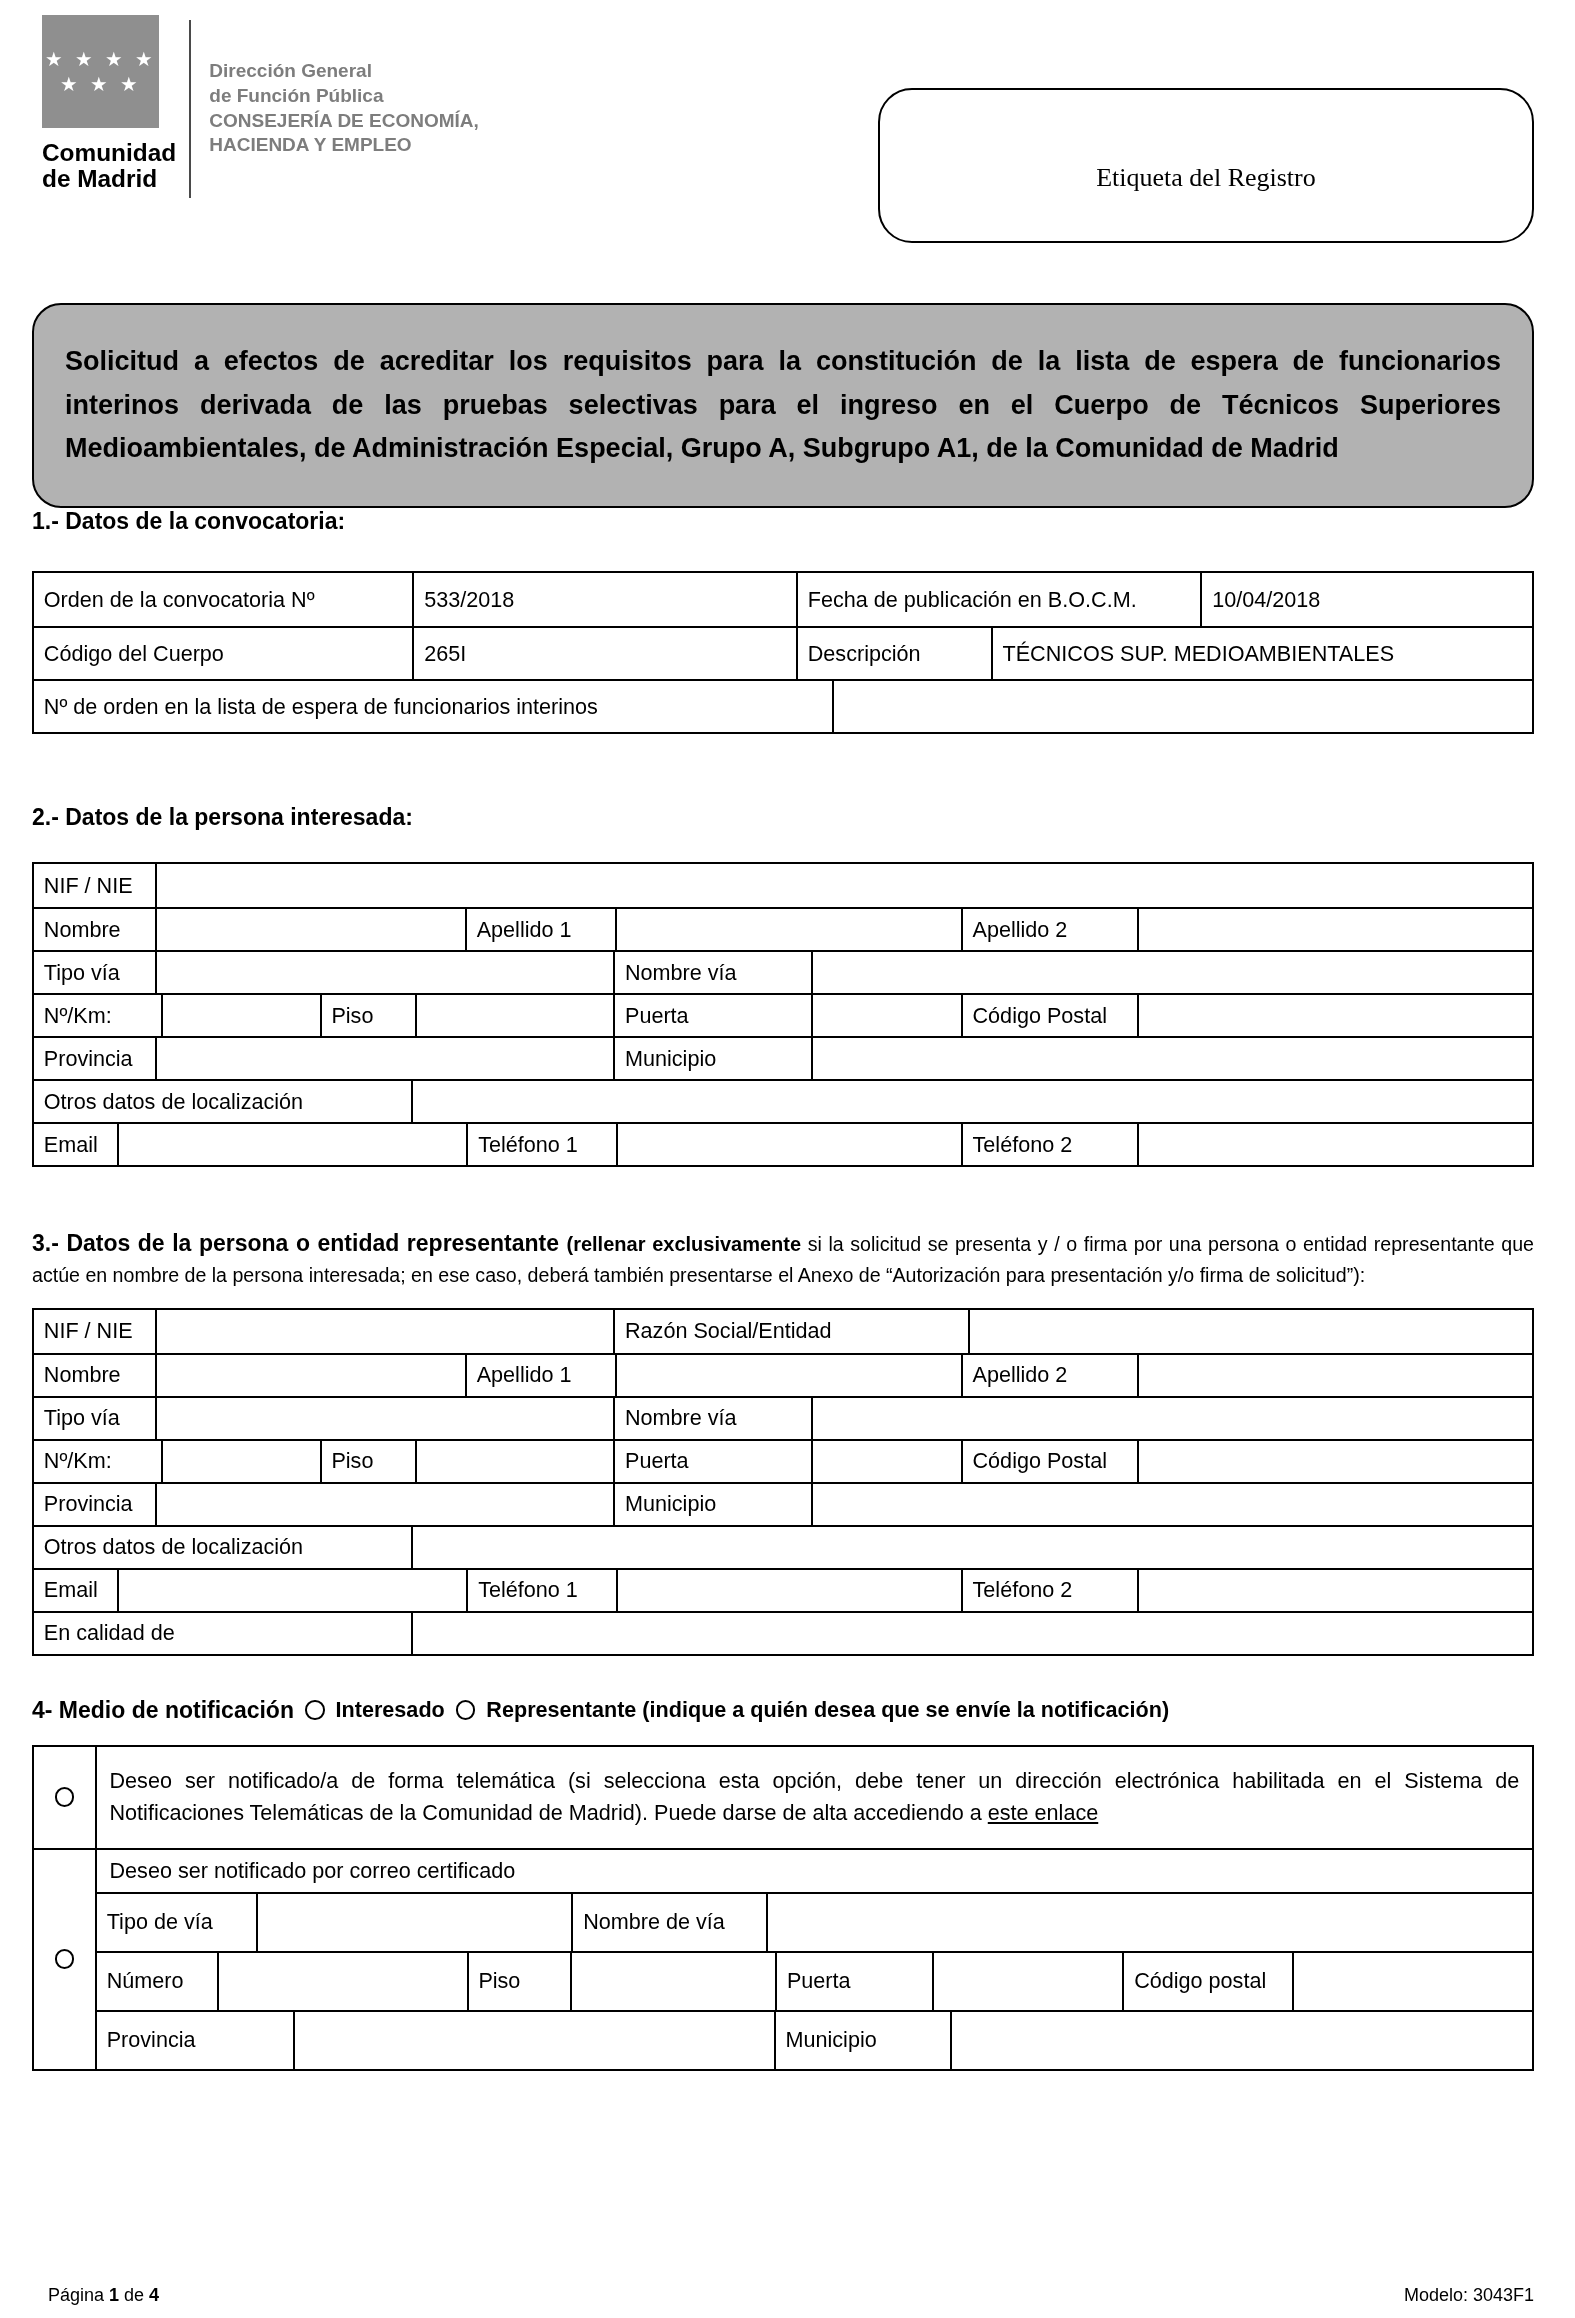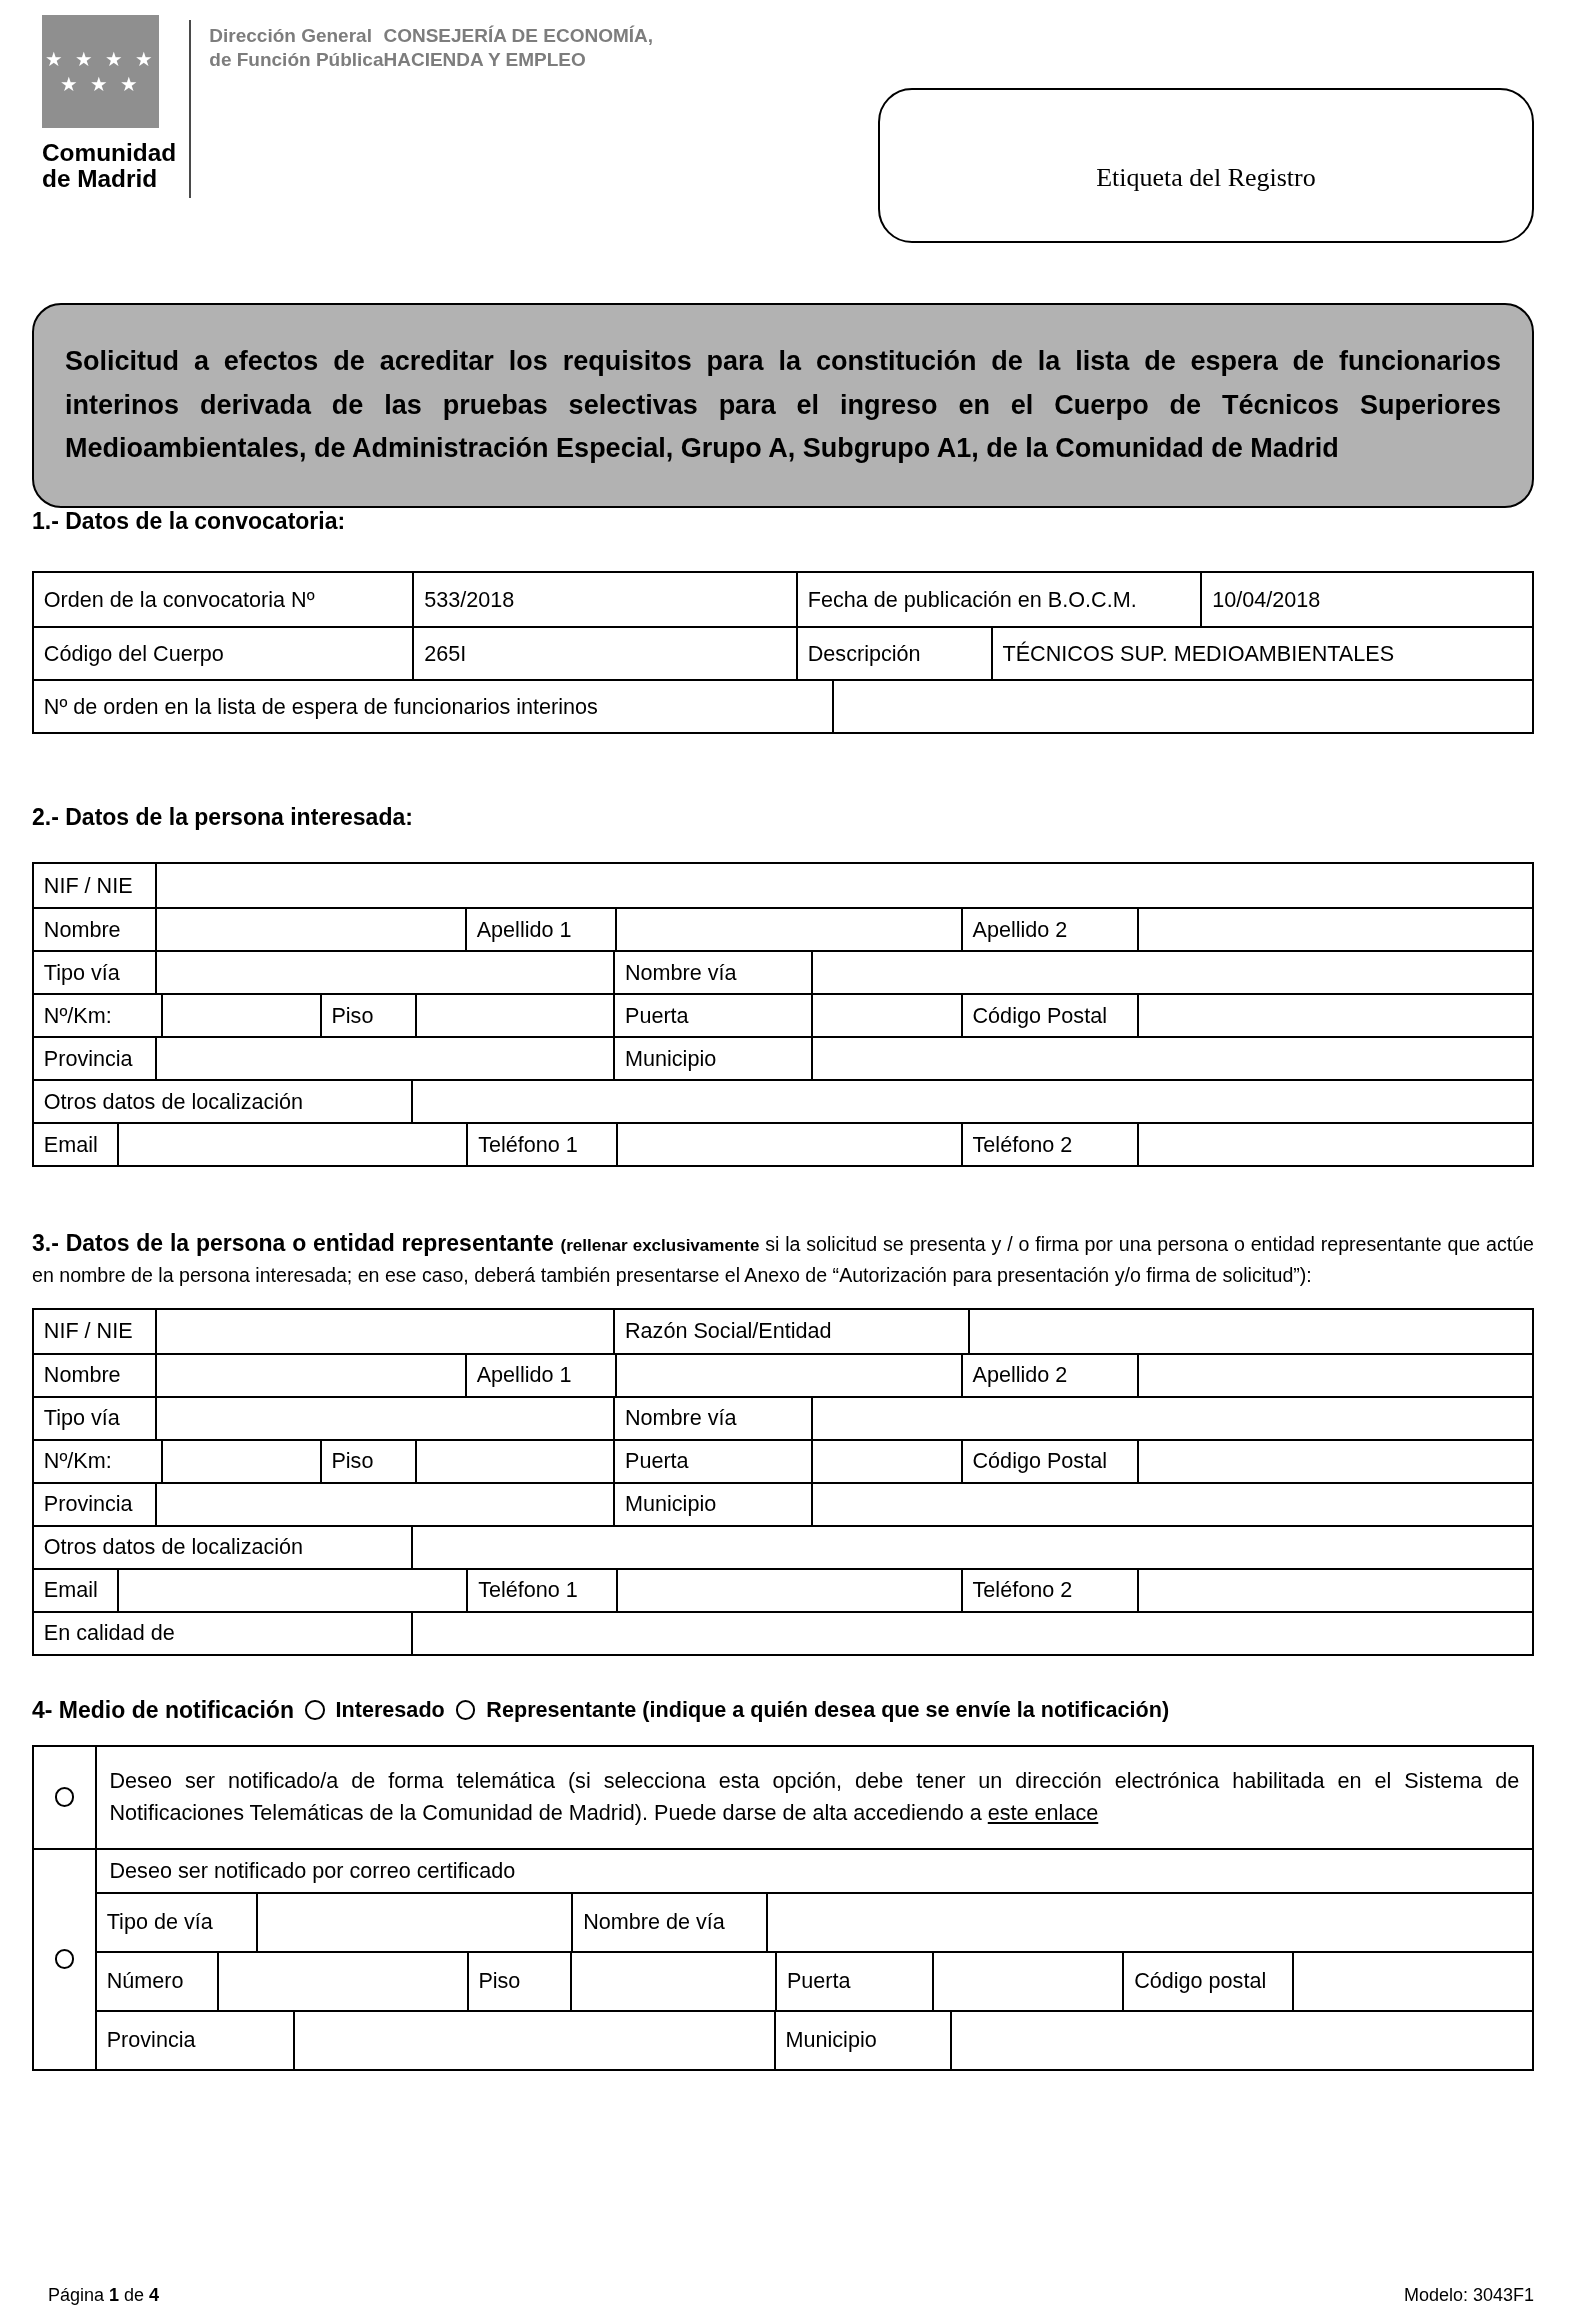--- a/index.html
+++ b/index.html
@@ -14,7 +14,7 @@
   .logo .stars{color:#fff;font-size:19.6px;letter-spacing:3.5px;line-height:1}
   .org{margin-top:11.2px;font-weight:bold;font-size:24.4px;line-height:1.1}
   .vdiv{width:2.1px;background:#4a4a4a;height:178px;margin:4.2px 18px 0 4.2px;flex:none}
-  .mid{height:178px;display:flex;flex-direction:row;justify-content:center;padding-top:8.4px}
+  .mid{height:178px;display:flex;flex-direction:column;justify-content:center;padding-top:8.4px}
   .gray-txt{color:#7d7d7d;font-size:19px;line-height:1.3;font-weight:bold}
   .registry{position:absolute;top:88px;right:42px;width:656px;height:155px;border:2.1px solid #000;border-radius:34px;display:flex;align-items:center;justify-content:center;padding-top:24px;background:#fff}
   .registry span{font-family:"Liberation Serif",serif;font-size:26px}

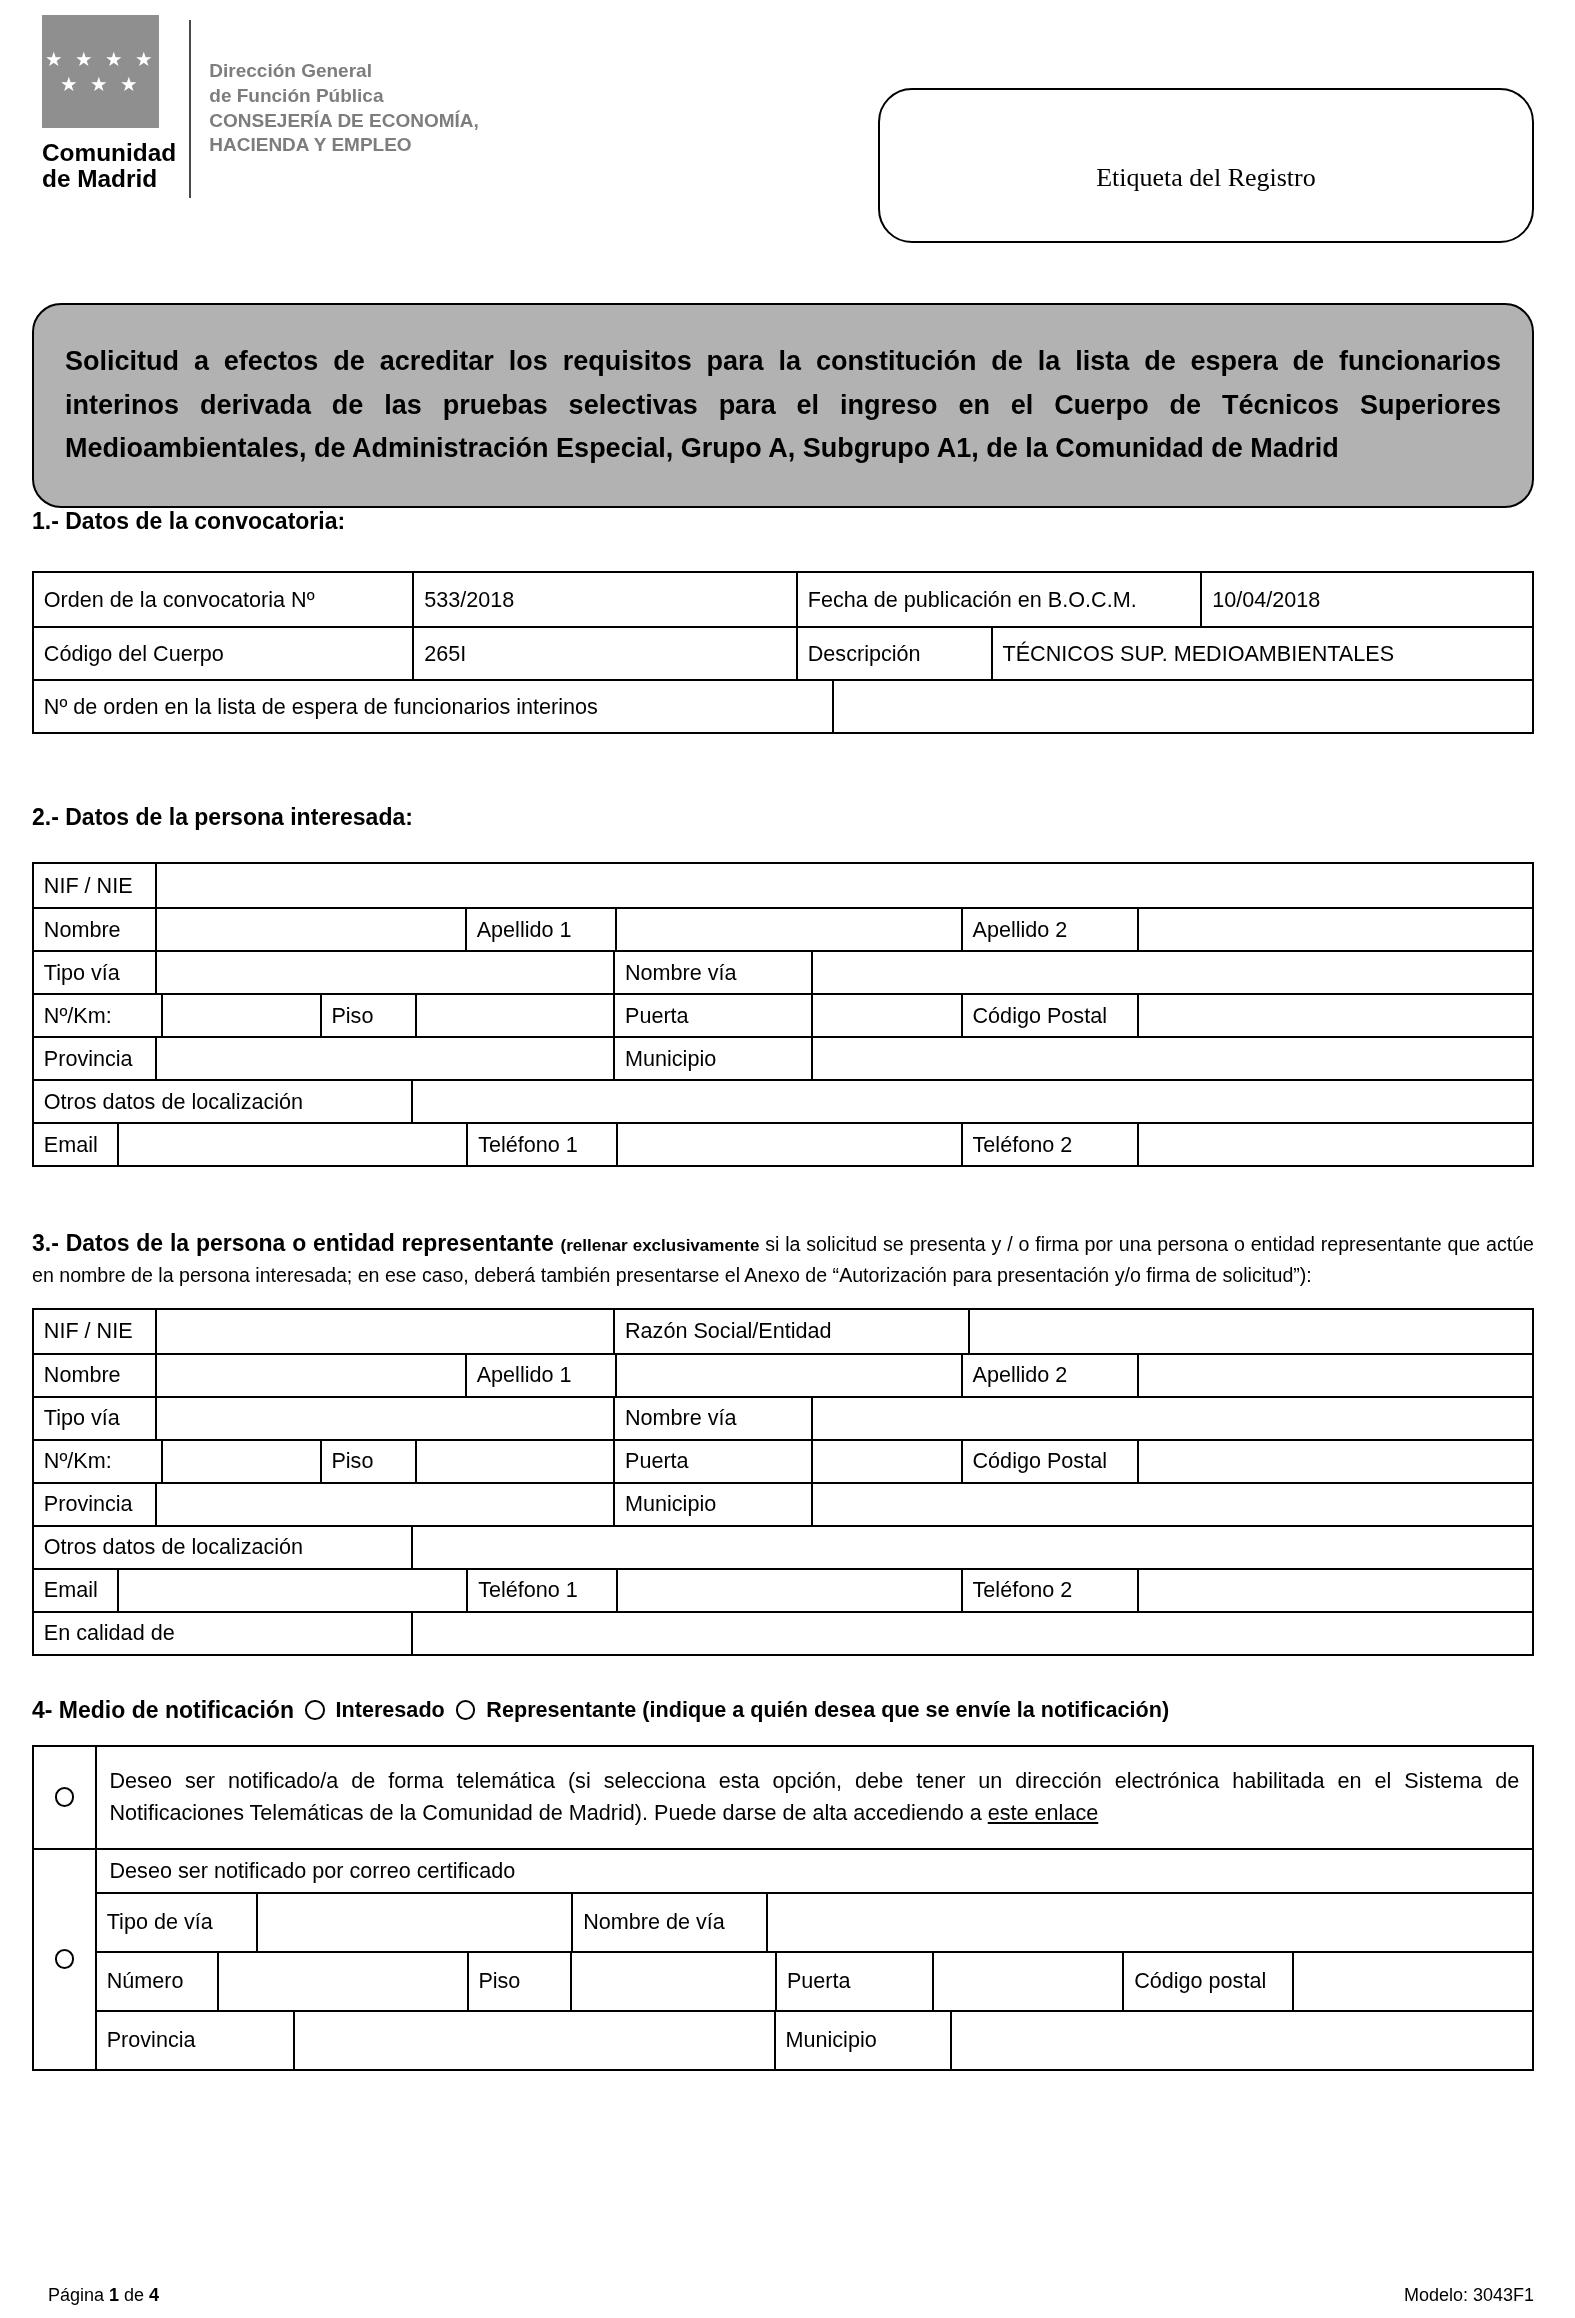--- a/index.html
+++ b/index.html
@@ -29,7 +29,7 @@
   .sec2{margin-top:70px}
   .s3head{margin-top:59px;text-align:justify;line-height:1.5}
   .s3-main{font-size:23px;font-weight:bold}
-  .s3-note-b{font-size:17px;font-weight:bold}
+  .s3-note-b{font-size:20px;font-weight:bold}
   .s3-note{font-size:19.6px;font-weight:normal}
 
   

